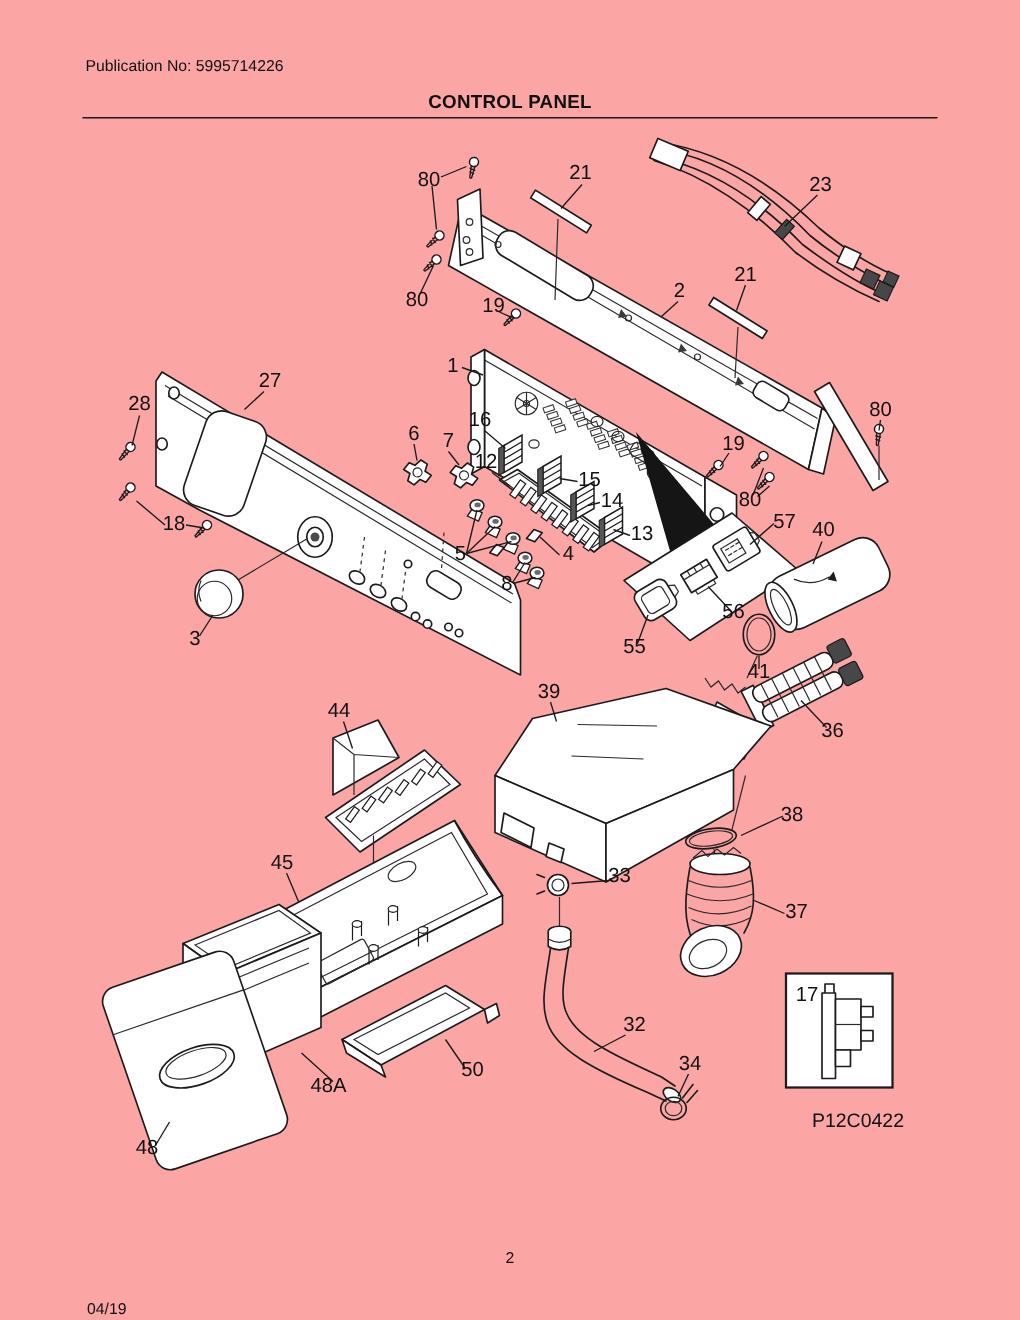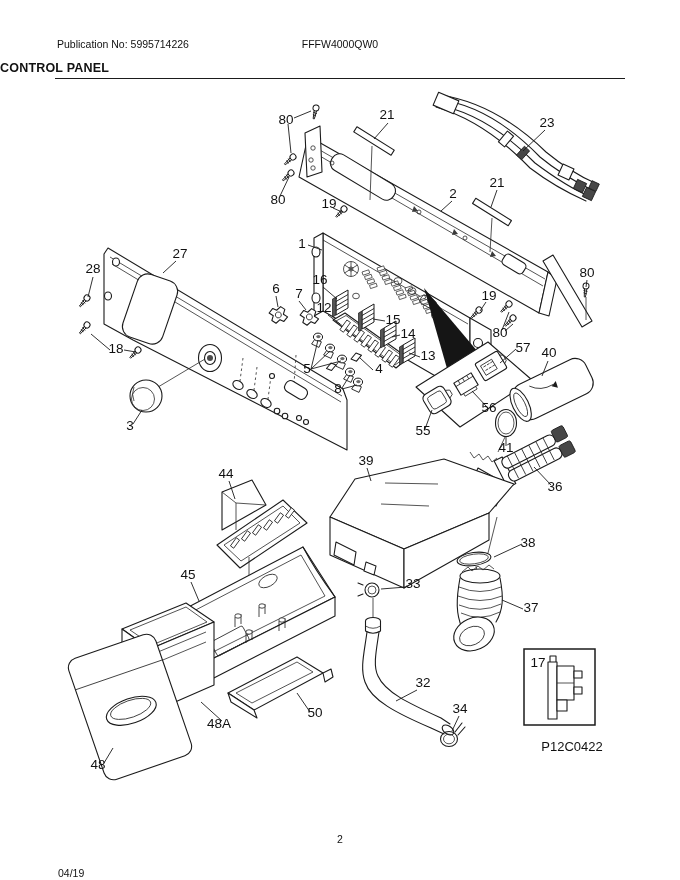--- a/index.html
+++ b/index.html
@@ -3,7 +3,7 @@
 <meta charset="utf-8">
 <style>
   html,body{margin:0;padding:0;background:#e8e8e8;}
-  .page{position:relative;width:680px;height:880px;background:#ffffff;margin:0 auto;
+  .page{position:relative;width:680px;height:880px;background:#fca5a5;margin:0 auto;
         font-family:"Liberation Sans",sans-serif;color:#111;overflow:hidden;}
   .hdr-pub{position:absolute;left:57px;top:38px;font-size:10.5px;}
   .hdr-model{position:absolute;left:0;right:0;top:38px;text-align:center;font-size:10.5px;}

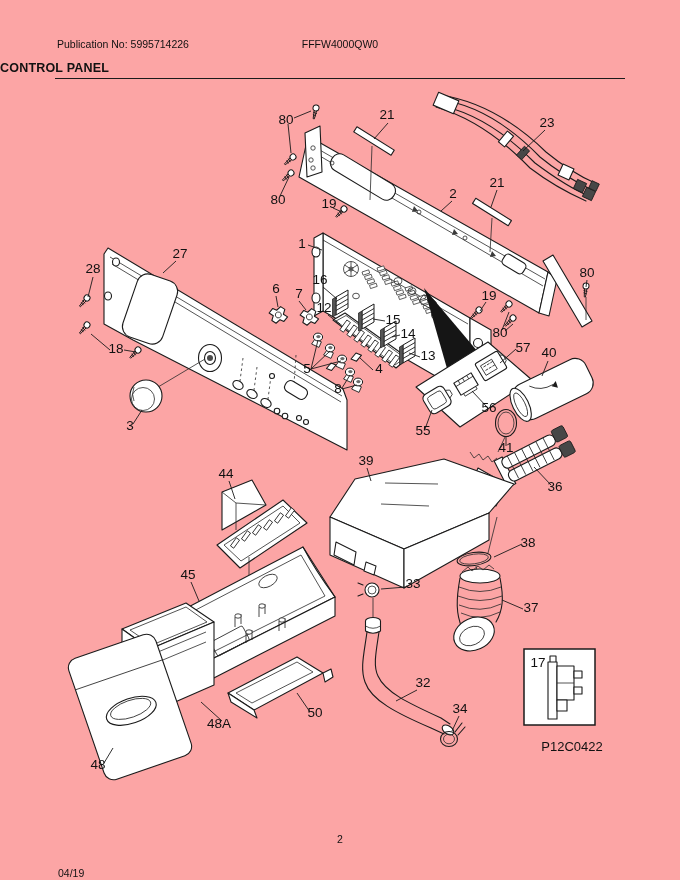--- a/index.html
+++ b/index.html
@@ -27,7 +27,6 @@
 <div class="page">
 
   <div class="hdr-pub">Publication No: 5995714226</div>
-  <div class="hdr-model">FFFW4000QW0</div>
   <div class="hdr-title">CONTROL PANEL</div>
   <div class="hdr-rule"></div>
 

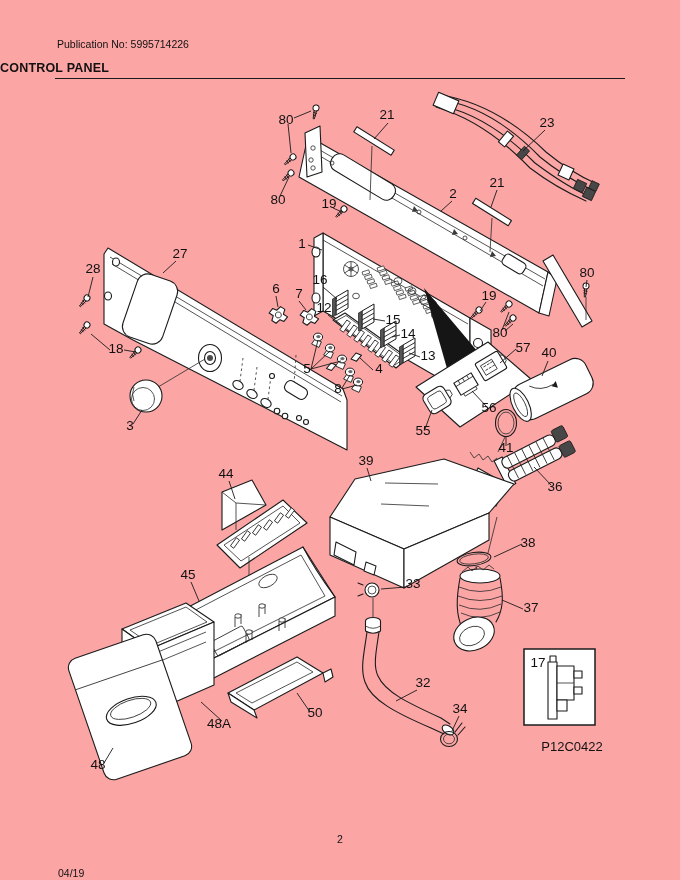--- a/index.html
+++ b/index.html
@@ -7,7 +7,7 @@
         font-family:"Liberation Sans",sans-serif;color:#111;overflow:hidden;}
   .hdr-pub{position:absolute;left:57px;top:38px;font-size:10.5px;}
   .hdr-model{position:absolute;left:0;right:0;top:38px;text-align:center;font-size:10.5px;}
-  .hdr-title{position:absolute;left:0;right:0;top:61px;text-align:left;font-size:12.5px;font-weight:bold;letter-spacing:.2px;}
+  .hdr-title{position:absolute;left:0;right:0;top:61px;text-align:center;font-size:12.5px;font-weight:bold;letter-spacing:.2px;}
   .hdr-rule{position:absolute;left:55px;right:55px;top:78px;border-top:1.6px solid #1b1b1b;}
   .ftr-date{position:absolute;left:58px;top:867px;font-size:10.5px;}
   .ftr-page{position:absolute;left:0;right:0;top:833px;text-align:center;font-size:10.5px;}

